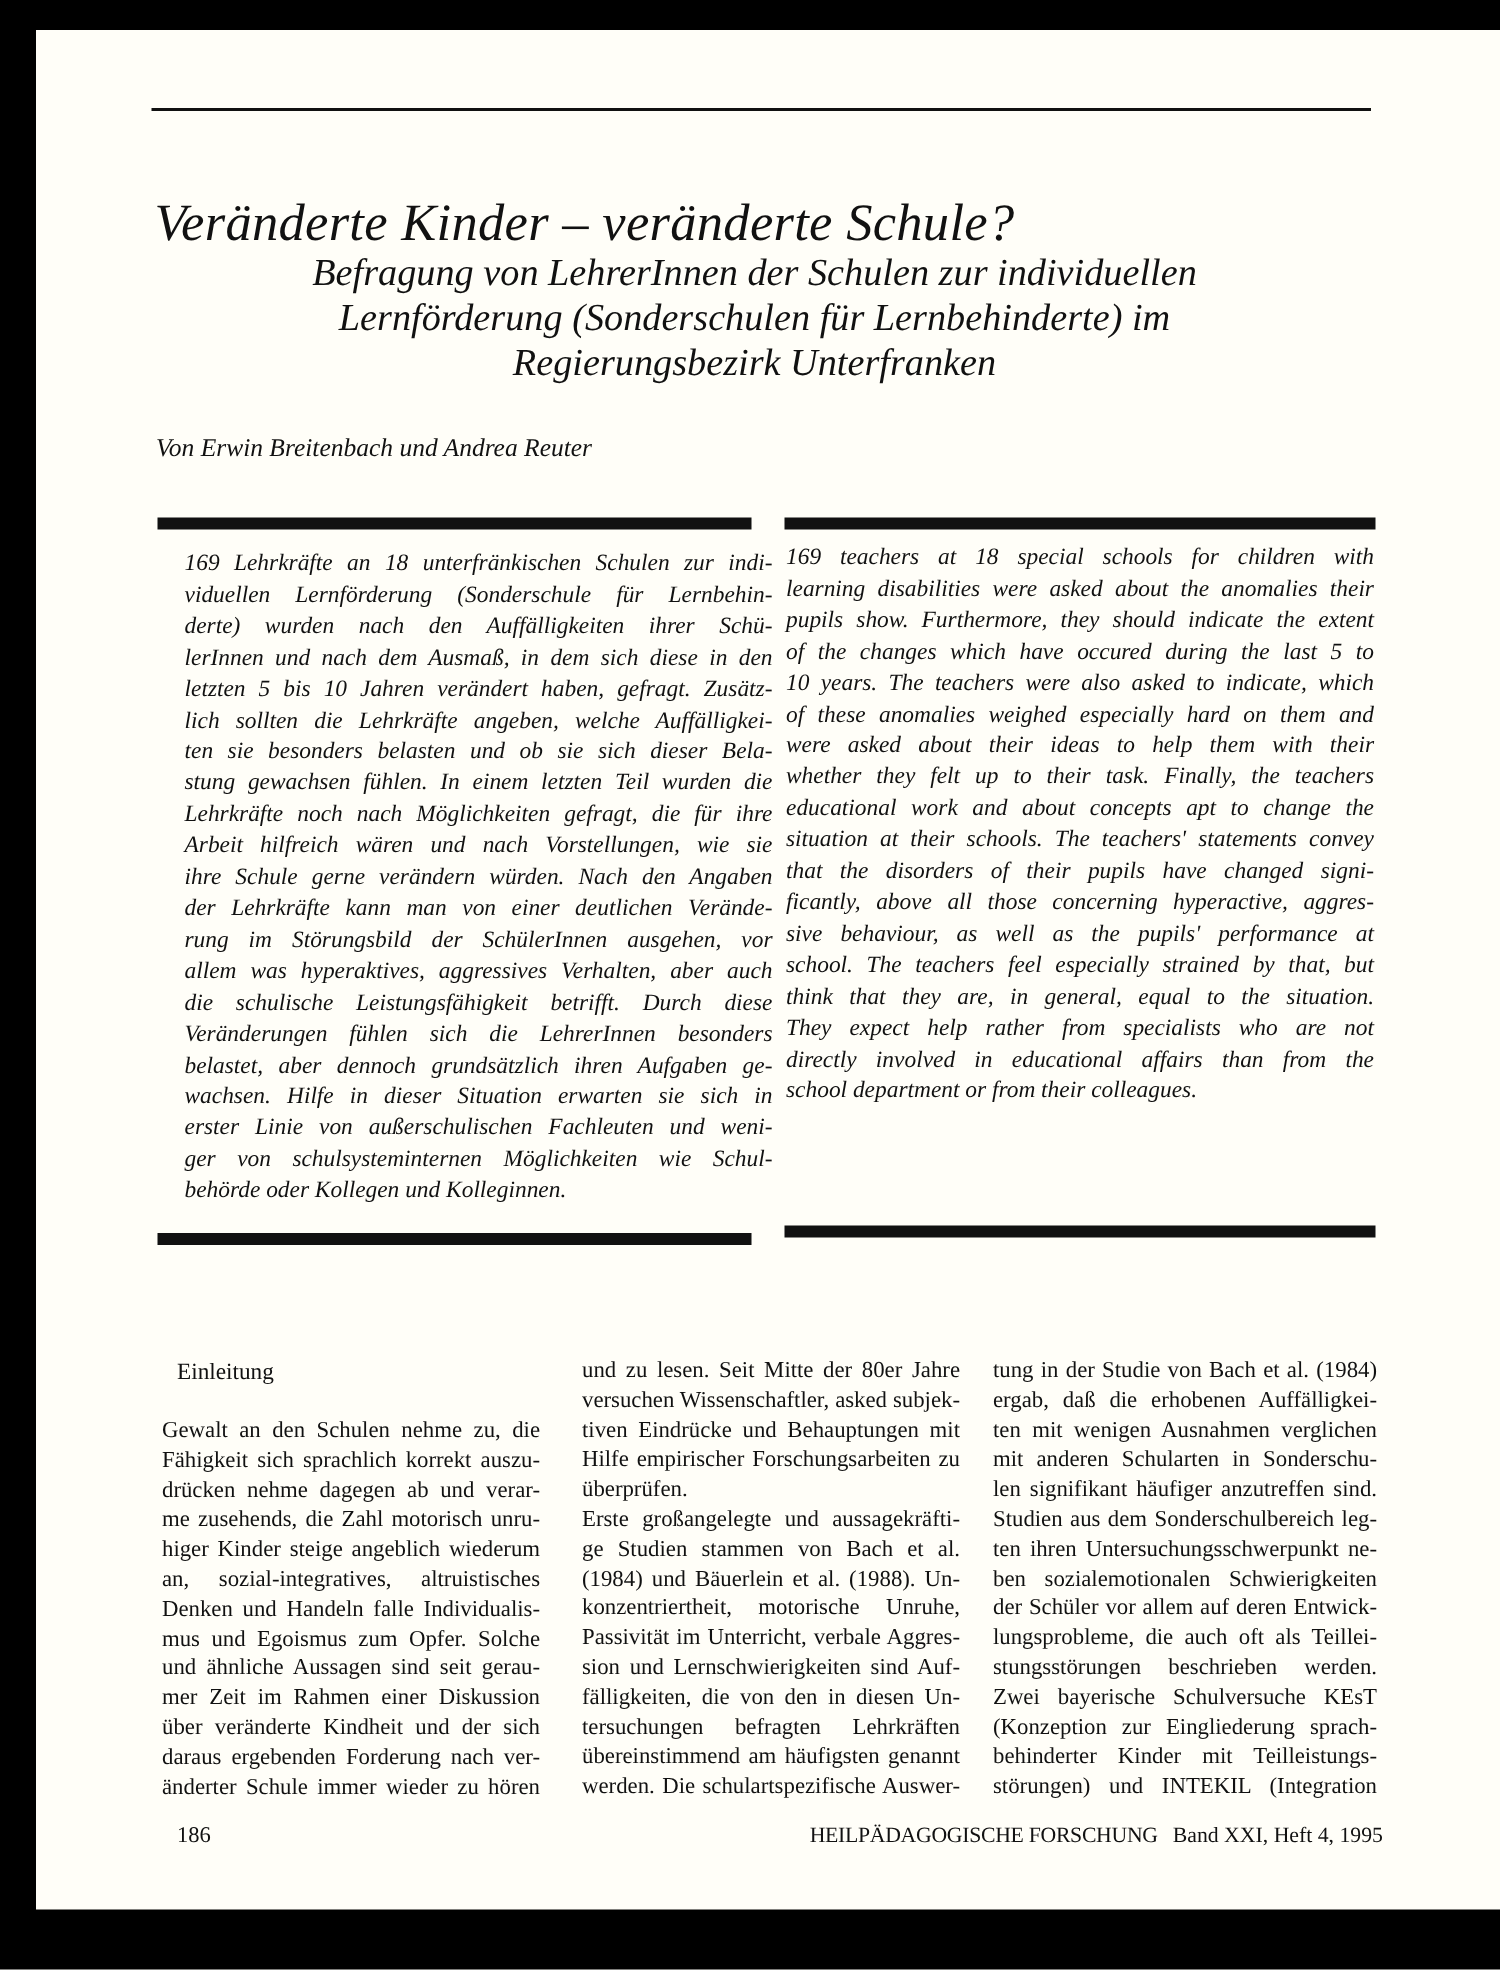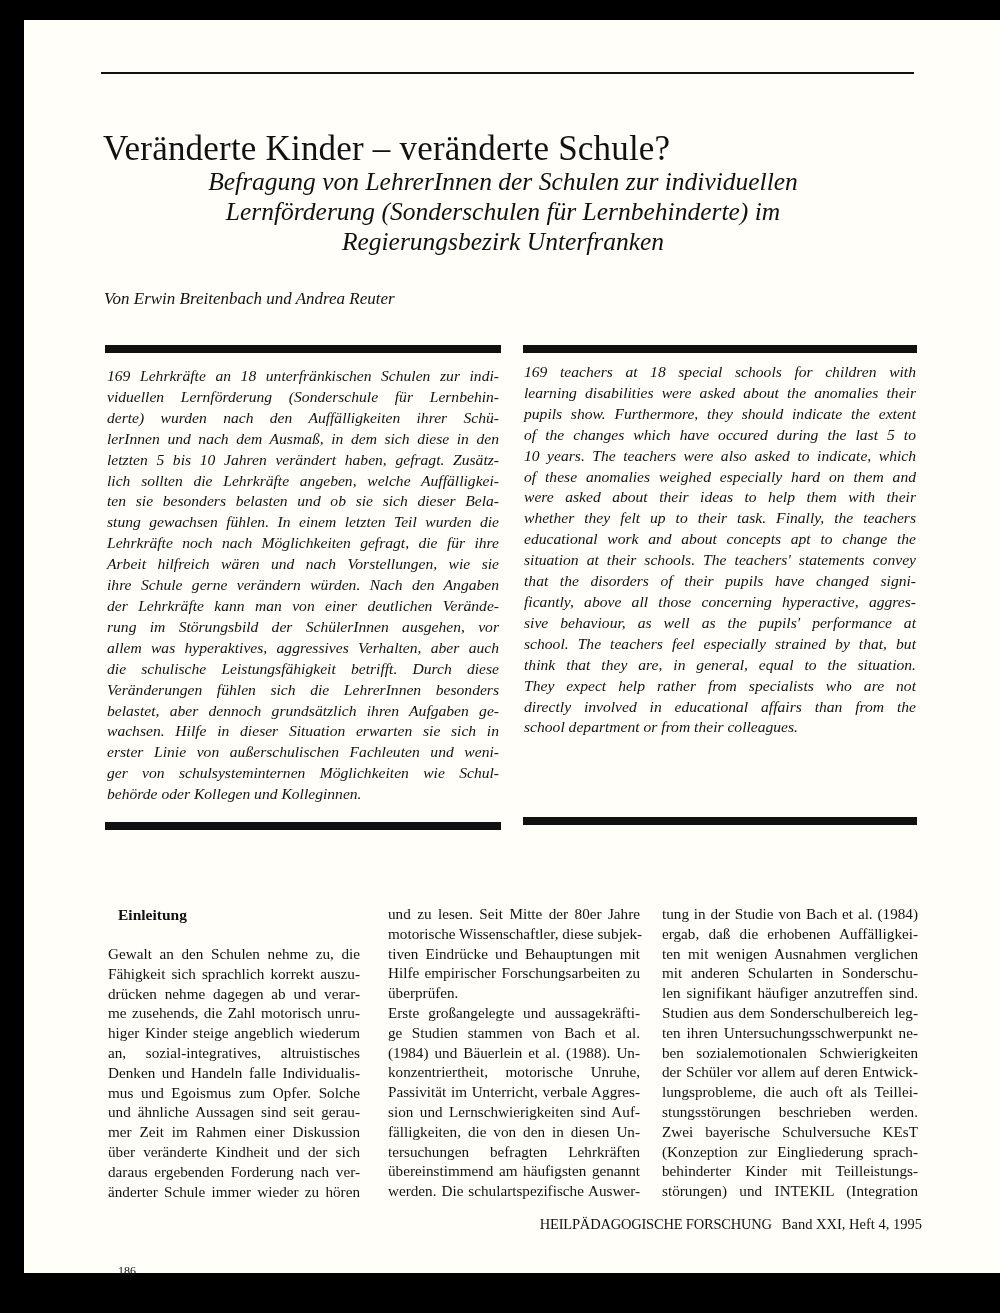--- a/index.html
+++ b/index.html
@@ -18,7 +18,7 @@
   }
   .title {
     position: absolute; left: 103px; top: 129px;
-    font-size: 35px; line-height: 40px; letter-spacing: 0.2px;
+    font-style: italic; font-size: 35px; line-height: 40px; letter-spacing: 0.2px;
     margin: 0; font-weight: normal; white-space: nowrap;
   }
   .subtitle {

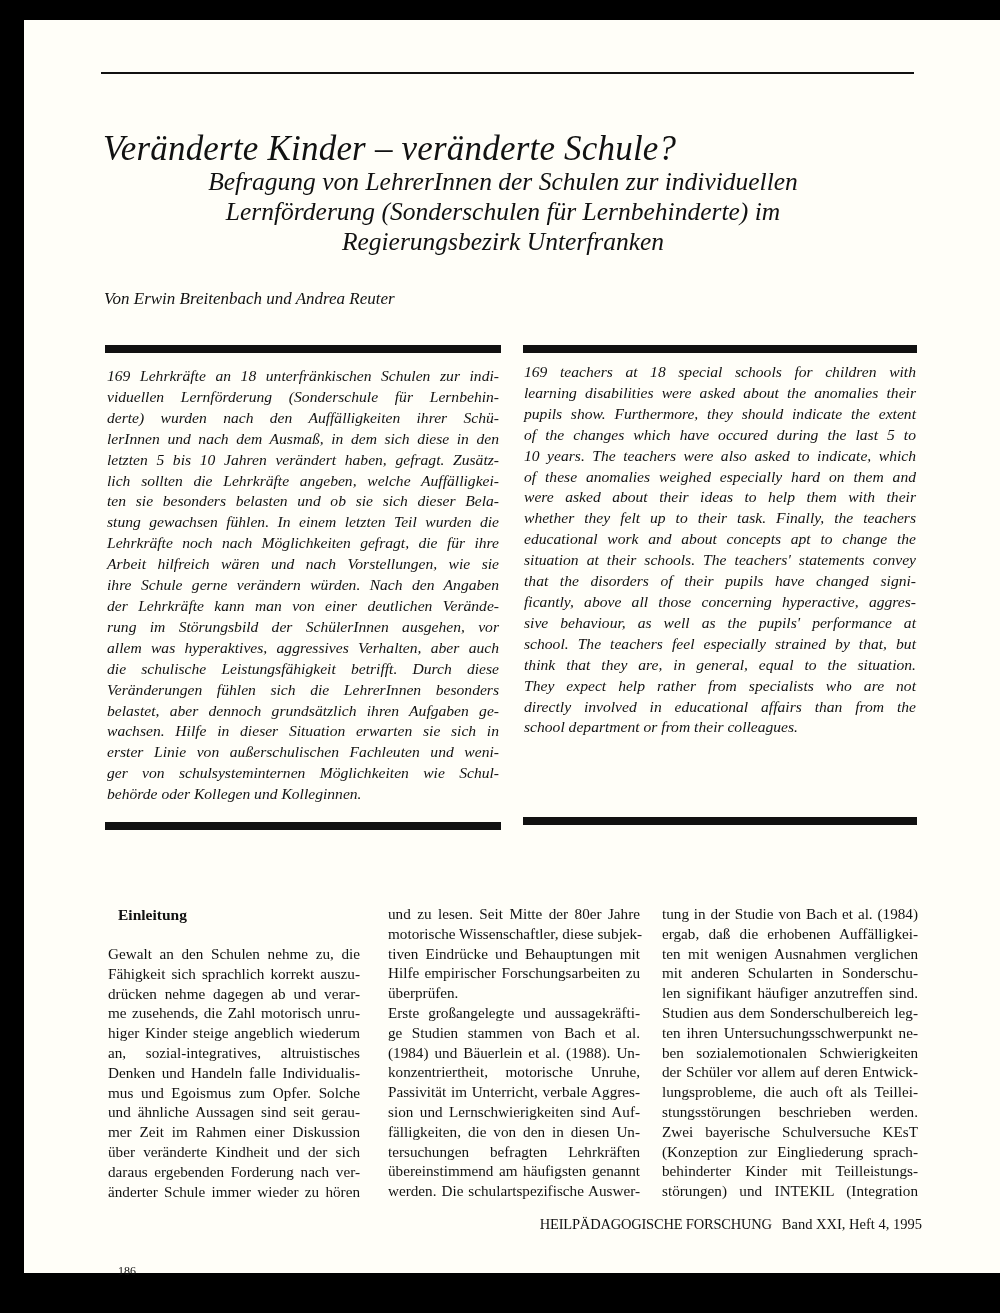--- a/index.html
+++ b/index.html
@@ -76,7 +76,7 @@
 <div class="bar" style="left:105px; top:822px; width:396px;"></div>
 <div class="bar" style="left:523px; top:817px; width:394px;"></div>
 
-<div class="abstract" style="left:107px; top:366px; width:392px;">
+<div class="abstract" style="left:123px; top:366px; width:392px;">
   <span>169 Lehrkräfte an 18 unterfränkischen Schulen zur indi-</span>
   <span>viduellen Lernförderung (Sonderschule für Lernbehin-</span>
   <span>derte) wurden nach den Auffälligkeiten ihrer Schü-</span>

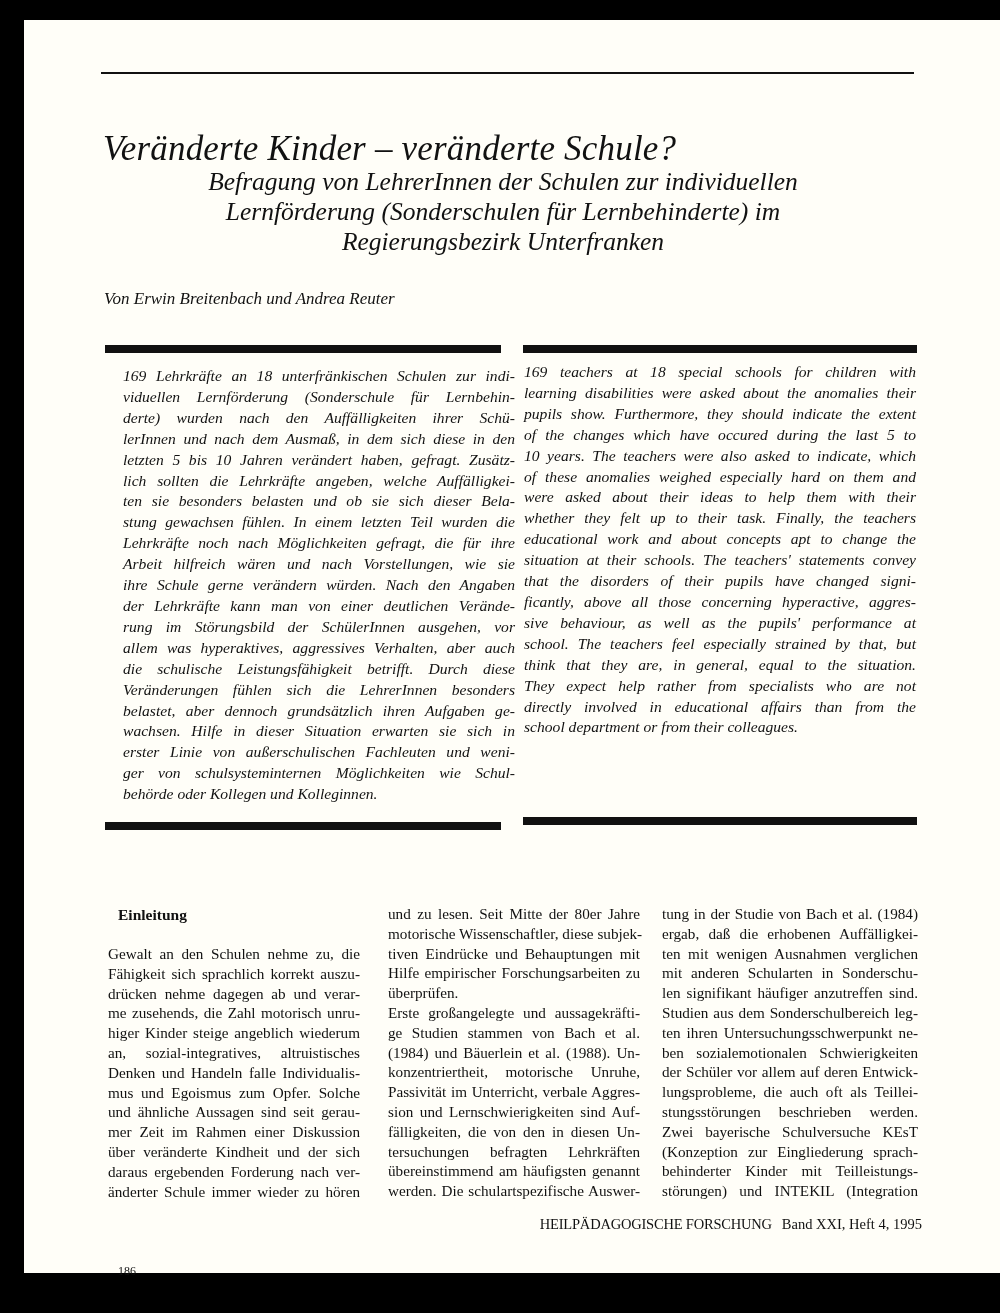--- a/index.html
+++ b/index.html
@@ -39,7 +39,7 @@
   .abstract span { display: block; text-align-last: justify; white-space: nowrap; }
   .abstract span.last { text-align-last: left; }
   .heading {
-    position: absolute; left: 118px; top: 906px; font-weight: bold; font-size: 15.5px;
+    position: absolute; left: 118px; top: 906px; font-weight: normal; font-size: 15.5px;
   }
   .col {
     position: absolute; font-size: 15.2px; line-height: 19.8px;

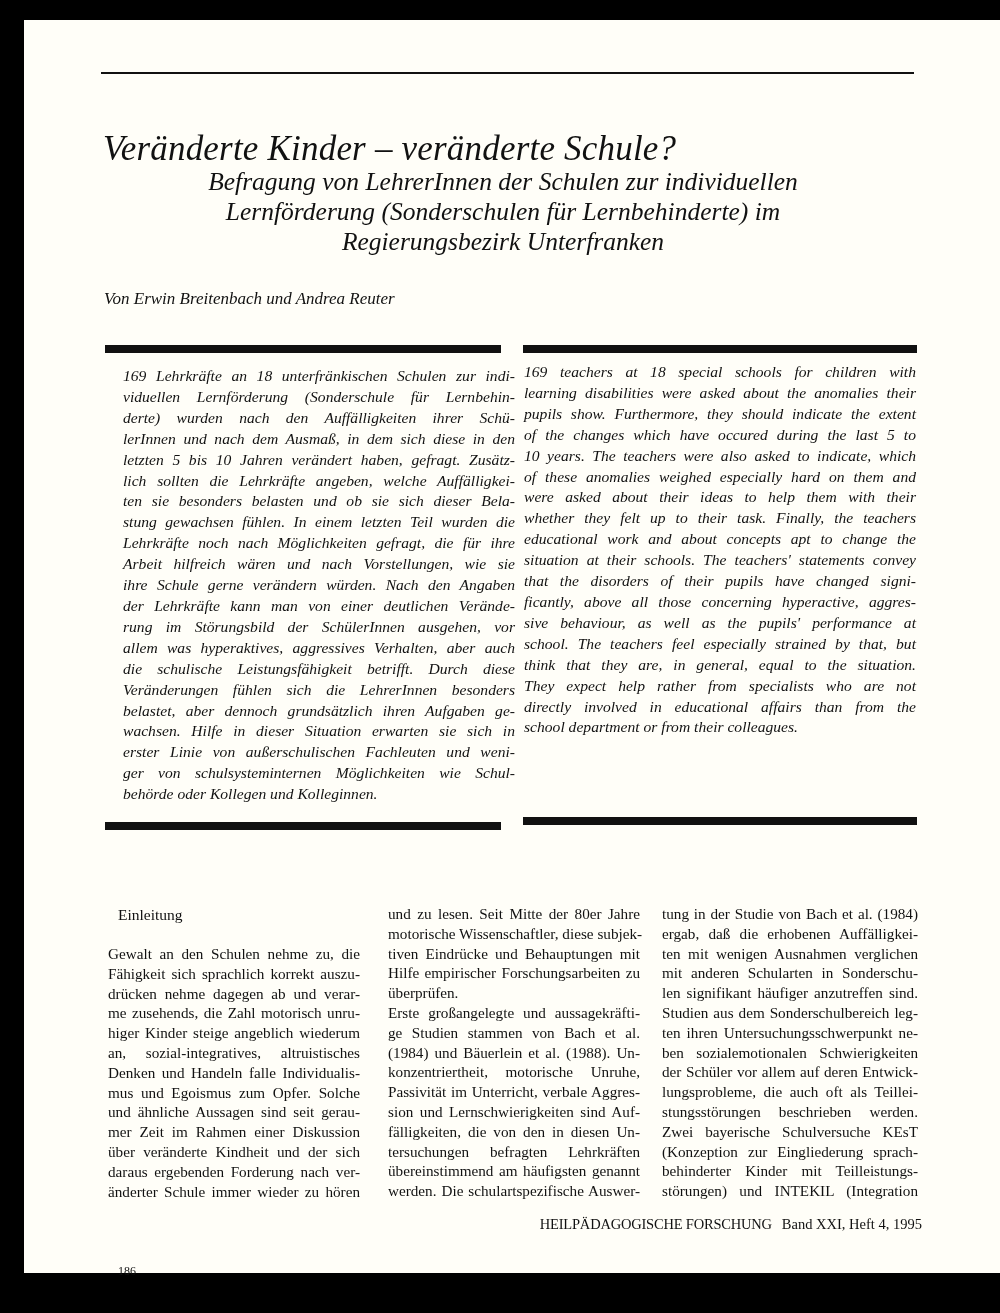--- a/index.html
+++ b/index.html
@@ -141,7 +141,7 @@
 
 <div class="col" style="left:388px; top:904px; width:252px;">
   <span>und zu lesen. Seit Mitte der 80er Jahre</span>
-  <span>motorische Wissenschaftler, diese subjek-</span>
+  <span>versuchen Wissenschaftler, asked subjek-</span>
   <span>tiven Eindrücke und Behauptungen mit</span>
   <span>Hilfe empirischer Forschungsarbeiten zu</span>
   <span class="last">überprüfen.</span>

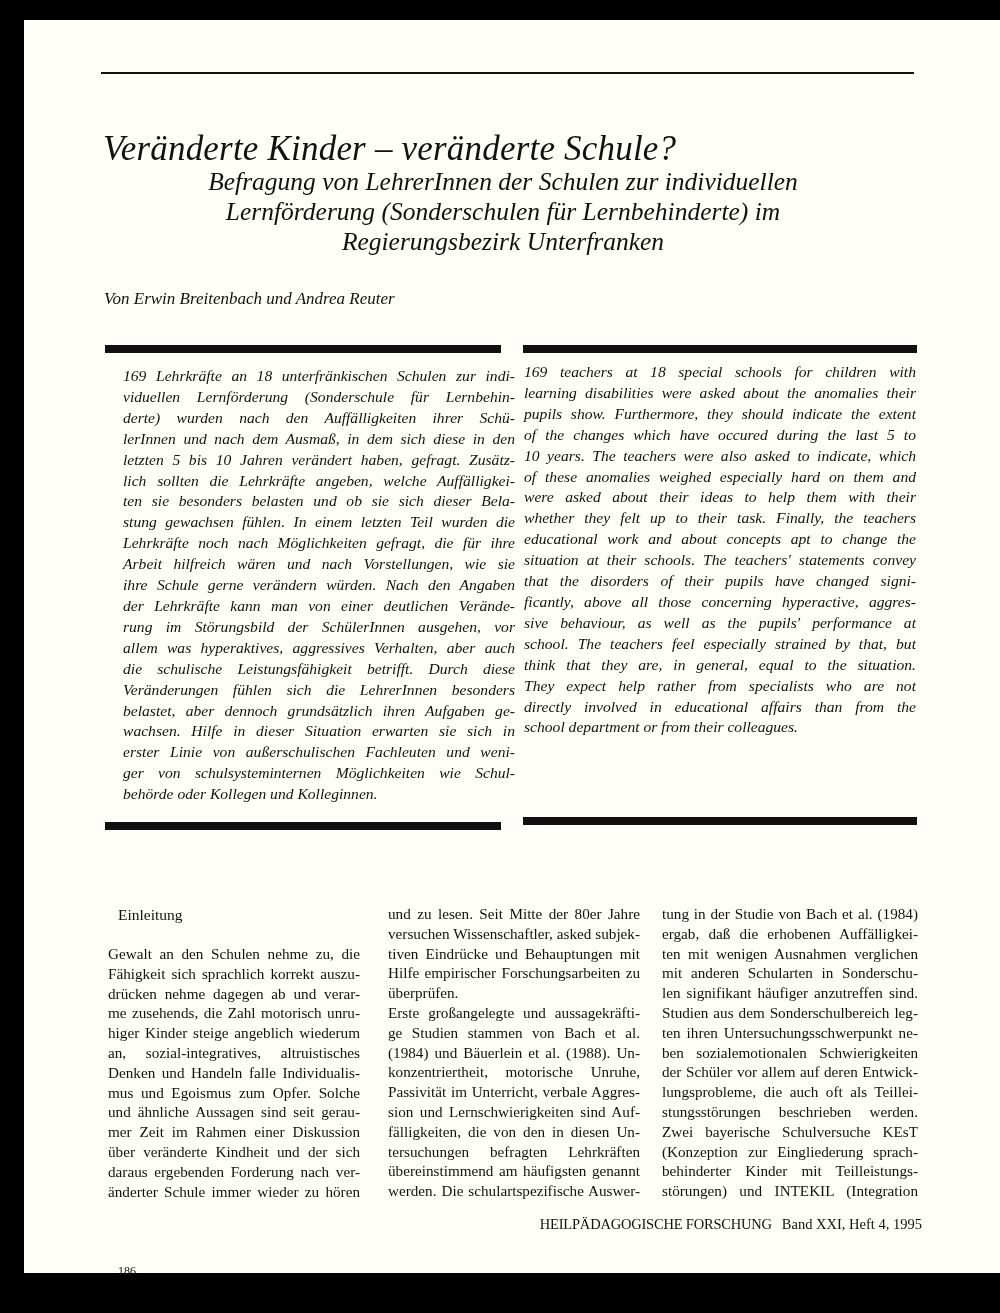--- a/index.html
+++ b/index.html
@@ -47,7 +47,7 @@
   .col span { display: block; text-align-last: justify; white-space: nowrap; }
   .col span.last { text-align-last: left; }
   .footer-left {
-    position: absolute; left: 118px; top: 1216px; font-size: 12px; margin-top: 48px;
+    position: absolute; left: 118px; top: 1216px; font-size: 15px;
   }
   .footer-right {
     position: absolute; right: 78px; top: 1216px; font-size: 14.5px; white-space: nowrap;

